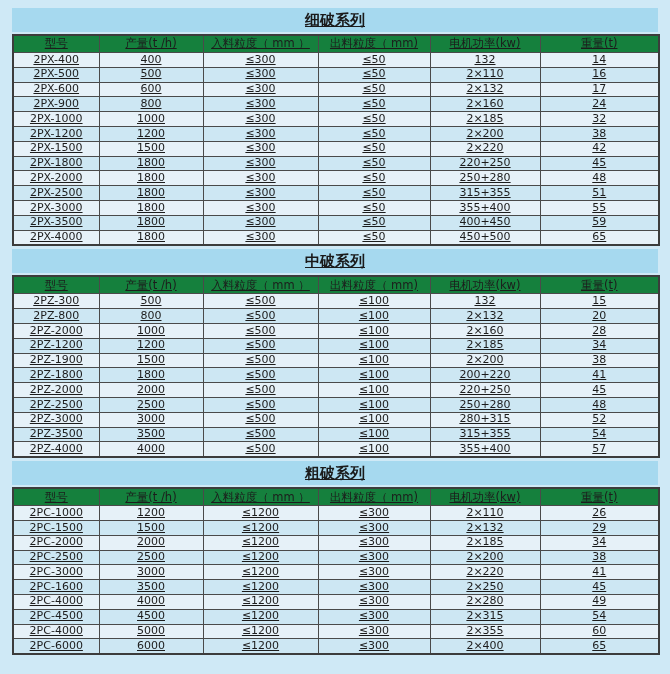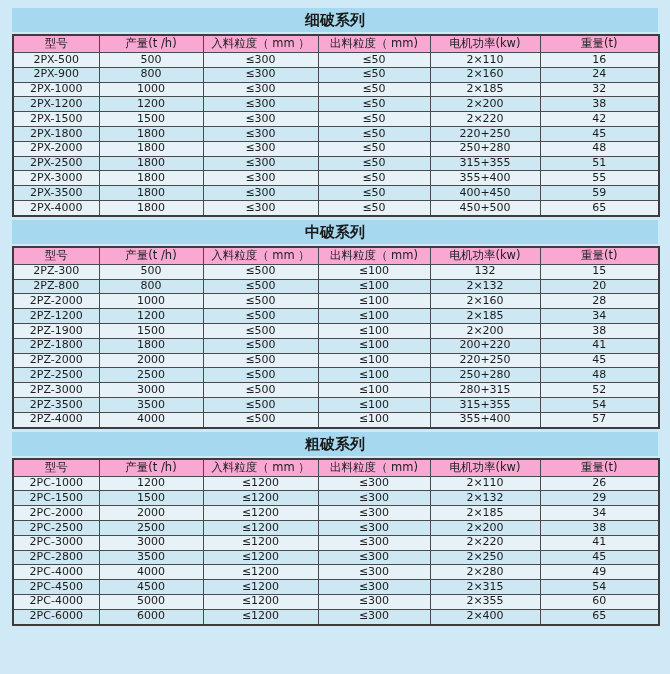--- a/index.html
+++ b/index.html
@@ -9,7 +9,7 @@
     font-family:"DejaVu Sans","Liberation Sans",sans-serif;
     color:#1c1c1c;
   }
-  .page{padding:8px 12px 0 12px;}
+  .page{padding:8px 12px 0 12px;text-decoration:underline;}
   .section{margin-bottom:1px;}
   .band{
     height:24px;line-height:24px;

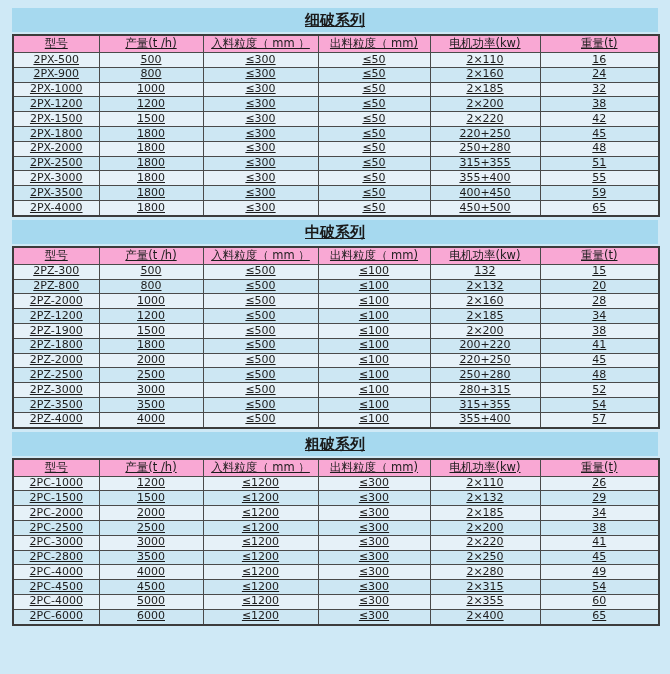--- a/index.html
+++ b/index.html
@@ -37,7 +37,7 @@
   }
   thead th{
     height:16px;
-    background:#f9a8d4;
+    background:#15803d;
     font-weight:normal;
     font-size:11.5px;
   }

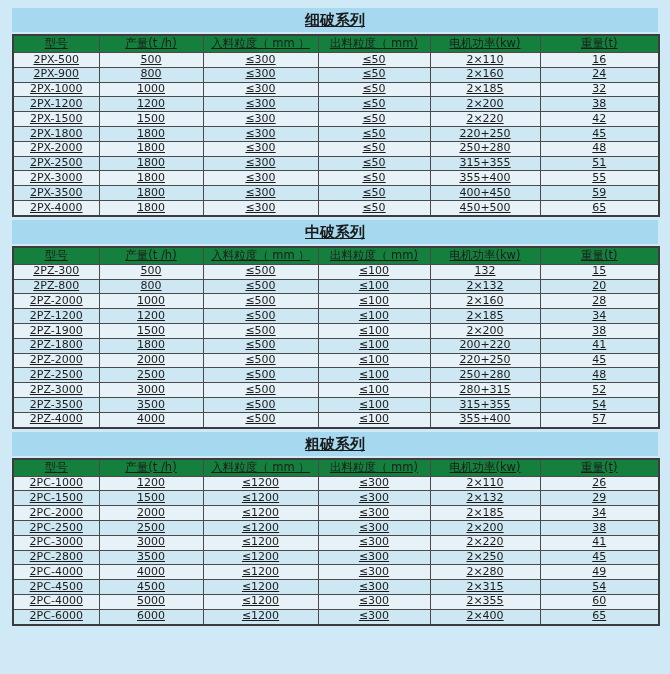--- a/index.html
+++ b/index.html
@@ -79,6 +79,14 @@
       </thead>
       <tbody>
           <tr>
+            <td>2PX-400</td>
+            <td>400</td>
+            <td>≤300</td>
+            <td>≤50</td>
+            <td>132</td>
+            <td>14</td>
+          </tr>
+          <tr>
             <td>2PX-500</td>
             <td>500</td>
             <td>≤300</td>

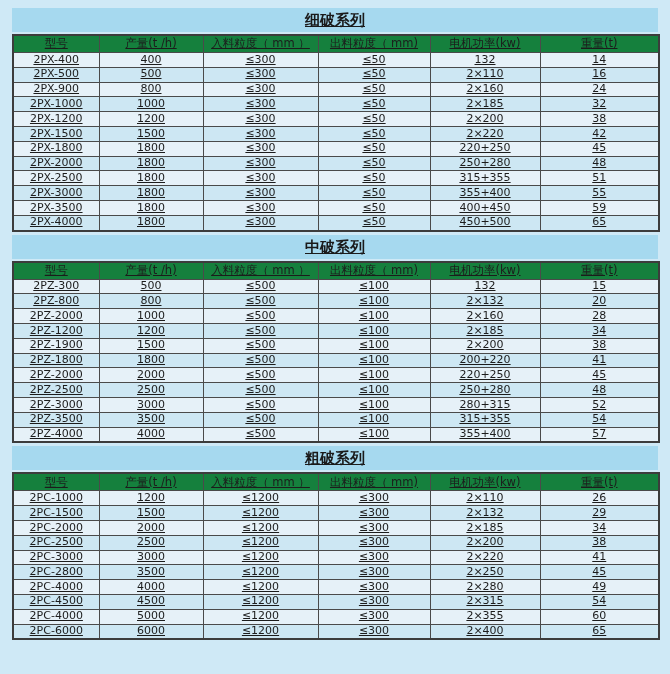--- a/index.html
+++ b/index.html
@@ -95,6 +95,14 @@
             <td>16</td>
           </tr>
           <tr>
+            <td>2PX-600</td>
+            <td>600</td>
+            <td>≤300</td>
+            <td>≤50</td>
+            <td>2×132</td>
+            <td>17</td>
+          </tr>
+          <tr>
             <td>2PX-900</td>
             <td>800</td>
             <td>≤300</td>

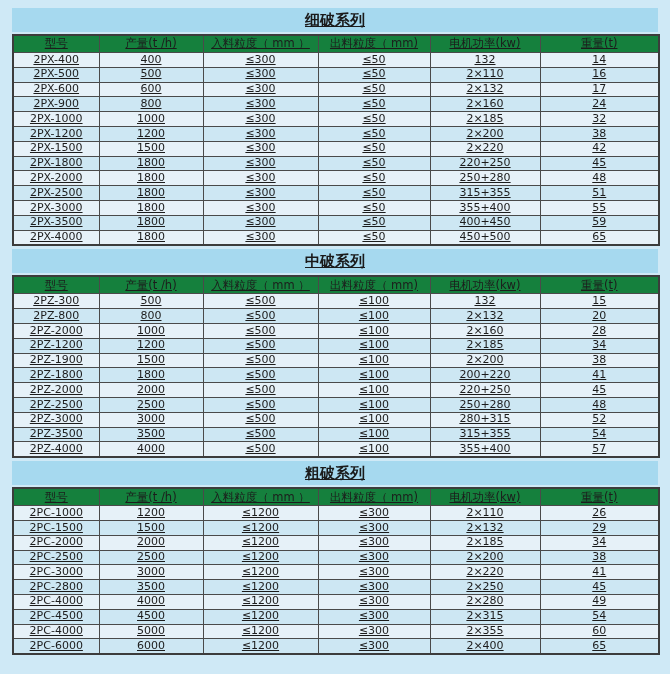--- a/index.html
+++ b/index.html
@@ -363,7 +363,7 @@
             <td>41</td>
           </tr>
           <tr>
-            <td>2PC-2800</td>
+            <td>2PC-1600</td>
             <td>3500</td>
             <td>≤1200</td>
             <td>≤300</td>

